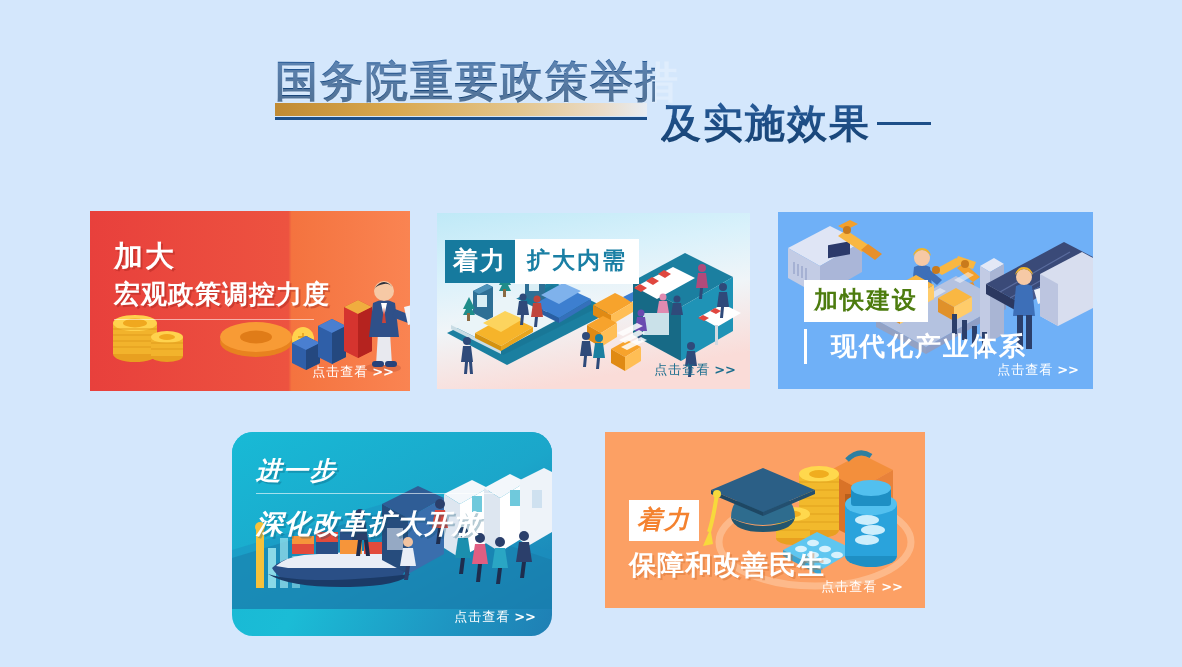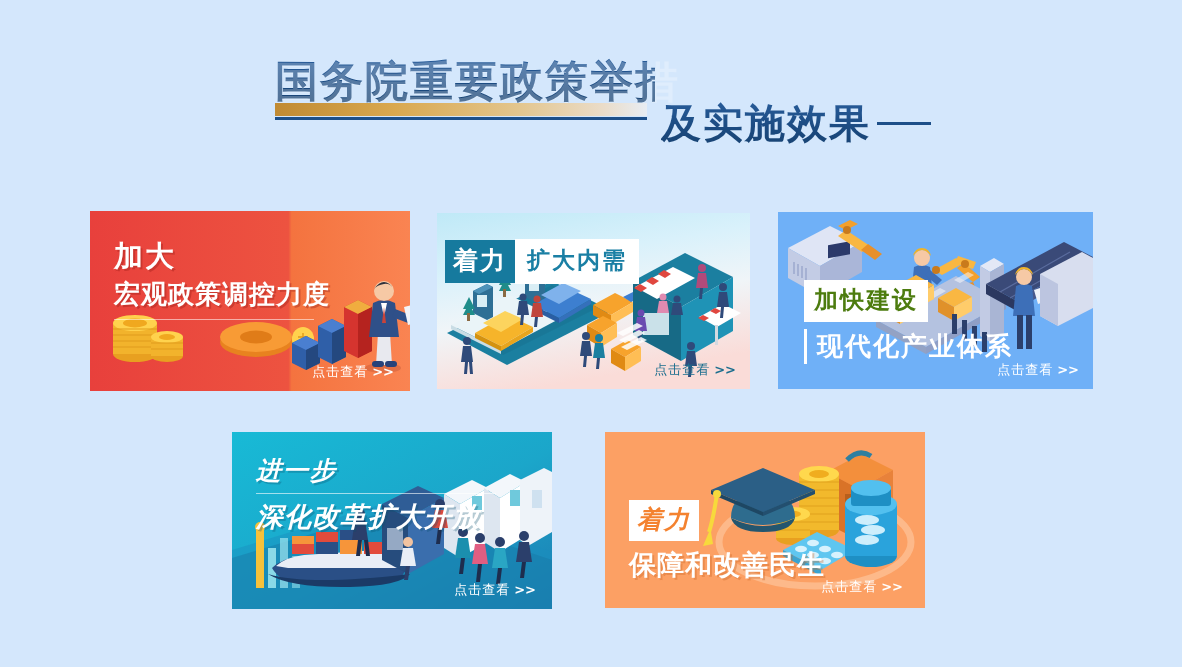--- a/index.html
+++ b/index.html
@@ -152,7 +152,7 @@
     font-size: 24px; letter-spacing: 2px; padding: 4px 10px 6px 10px;
   }
   #c3-l2-wrap { margin-top: 7px; padding-left: 10px; border-left: 3px solid #ffffff; }
-  #c3-l2 { color: #ffffff; font-size: 26px; letter-spacing: 2px; }
+  #c3-l2 { color: #ffffff; font-size: 26px; letter-spacing: 2px; margin-left: 14px; }
 
   
   #card-4 {

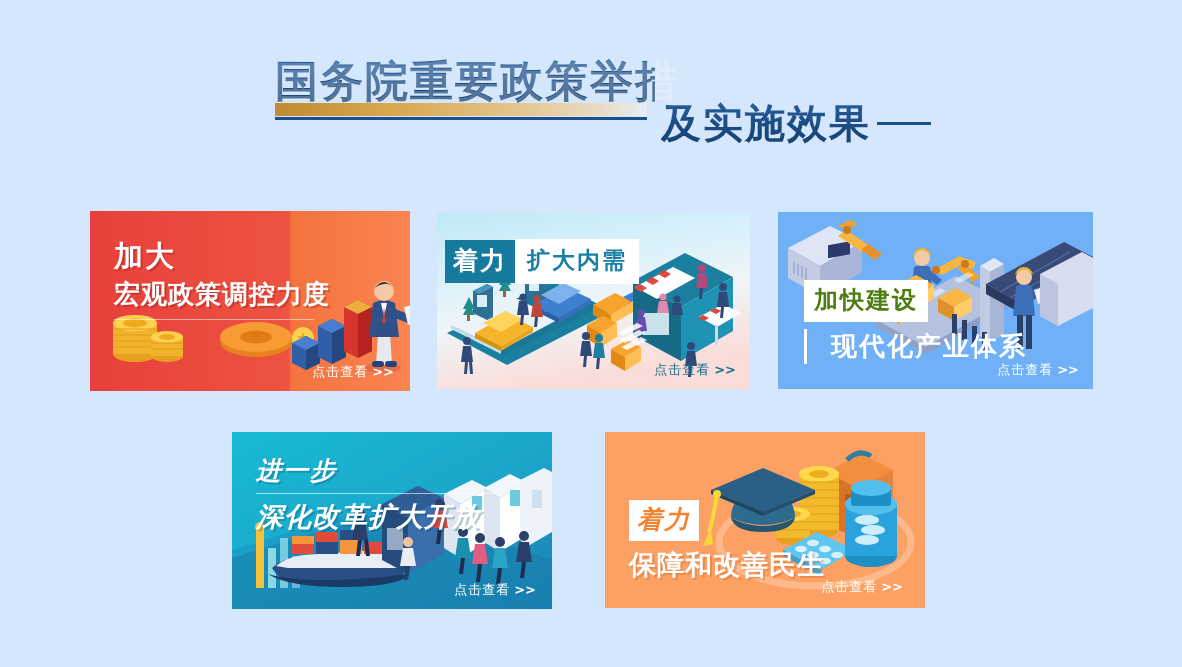--- a/index.html
+++ b/index.html
@@ -156,8 +156,9 @@
 
   
   #card-4 {
-    left: 232px; top: 432px; width: 320px; height: 177px;
+    left: 232px; top: 432px; width: 320px; height: 204px;
     background: linear-gradient(115deg, #17b7d4 0%, #1bbcd6 35%, #1e99c4 70%, #1f7fb4 100%);
+    border-radius: 21px;
   }
   #card-4 .hl-line { color: #ffffff; font-style: italic; text-shadow: 2px 2px 0 rgba(10,80,110,0.30); }
   #c4-l1 { font-size: 25px; letter-spacing: 2px; }

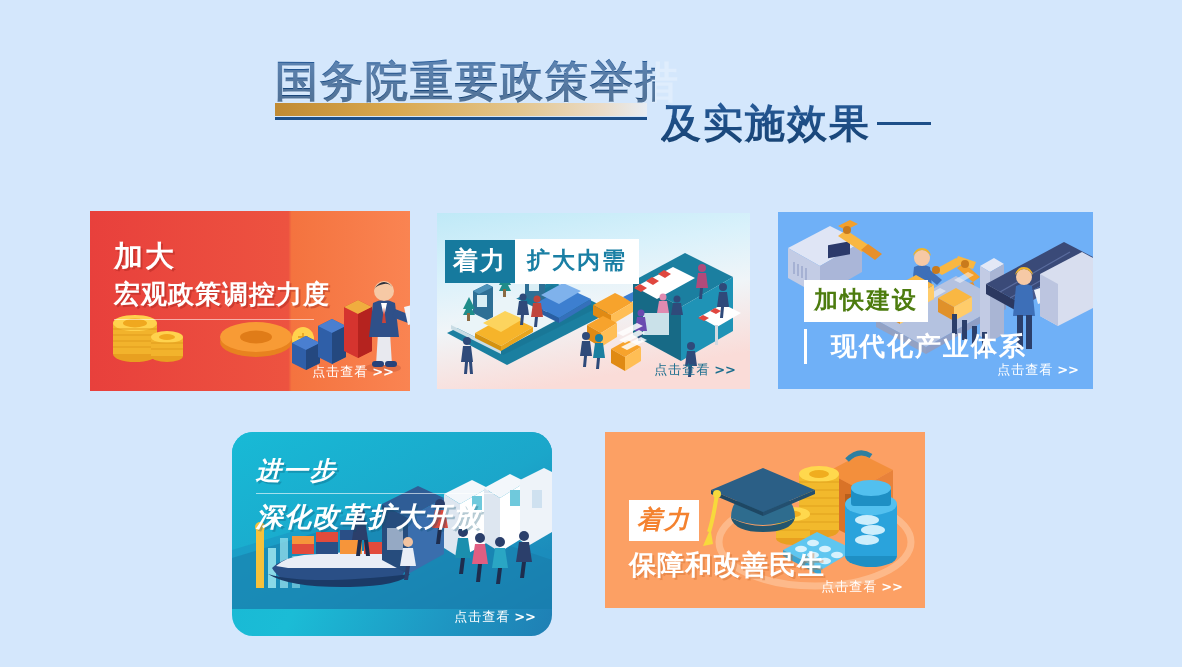--- a/index.html
+++ b/index.html
@@ -162,7 +162,7 @@
   }
   #card-4 .hl-line { color: #ffffff; font-style: italic; text-shadow: 2px 2px 0 rgba(10,80,110,0.30); }
   #c4-l1 { font-size: 25px; letter-spacing: 2px; }
-  #c4-l2 { font-size: 27px; letter-spacing: 1px; margin-top: 5px; }
+  #c4-l2 { font-size: 27px; letter-spacing: 1px; margin-top: 12px; }
   #c4-underline { width: 240px; height: 1px; background: rgba(255,255,255,0.6); margin-top: 6px; }
 
   

